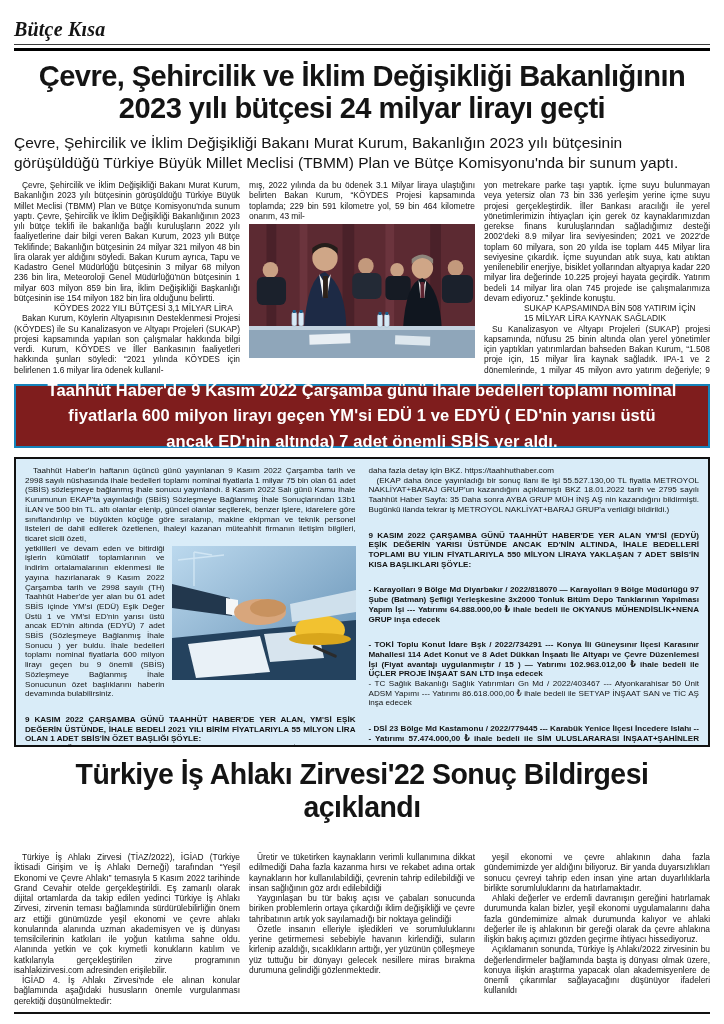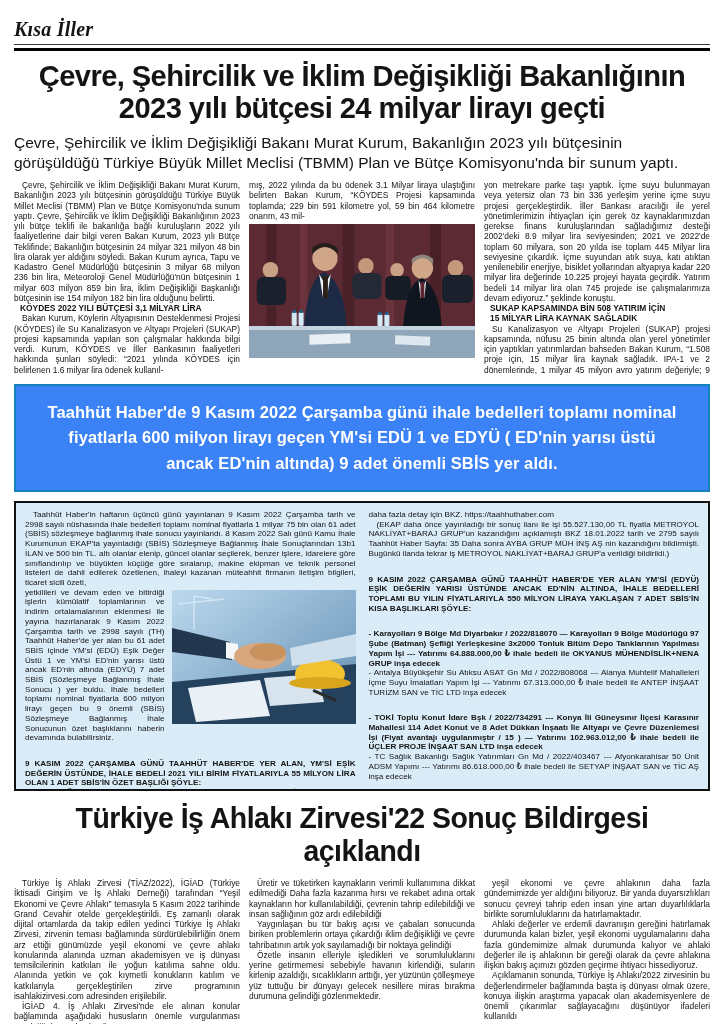--- a/index.html
+++ b/index.html
@@ -68,7 +68,7 @@
 
 <div class="page">
 
-  <div class="kicker">Kısa İller</div>
+  <div class="kicker">Bütçe Kısa</div>
   <div class="rule-double"></div>
 
   <h1 class="headline1"><span>Çevre, Şehircilik ve İklim Değişikliği Bakanlığının</span><br><span>2023 yılı bütçesi 24 milyar lirayı geçti</span></h1>

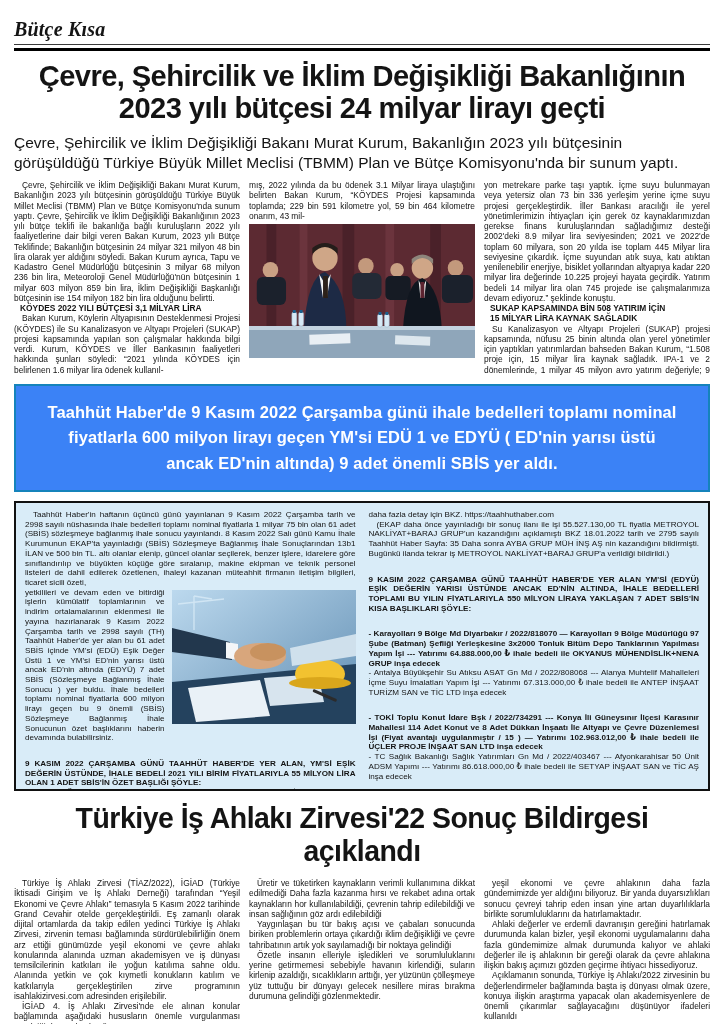--- a/index.html
+++ b/index.html
@@ -29,7 +29,7 @@
   .cols3 { display:flex; gap:9px; margin-top:7px; height:196px; overflow:hidden; }
   .cols3 .col { flex:1; font-size:8.4px; line-height:1.22; text-align:justify; }
   .col p.indent { text-indent:8px; }
-  .subhead { font-weight:bold; text-indent:6px; }
+  .subhead { font-weight:normal; text-indent:6px;margin-left:34px; }
   .photo1 { display:block; width:100%; height:134px; margin-top:3px; }
 
   

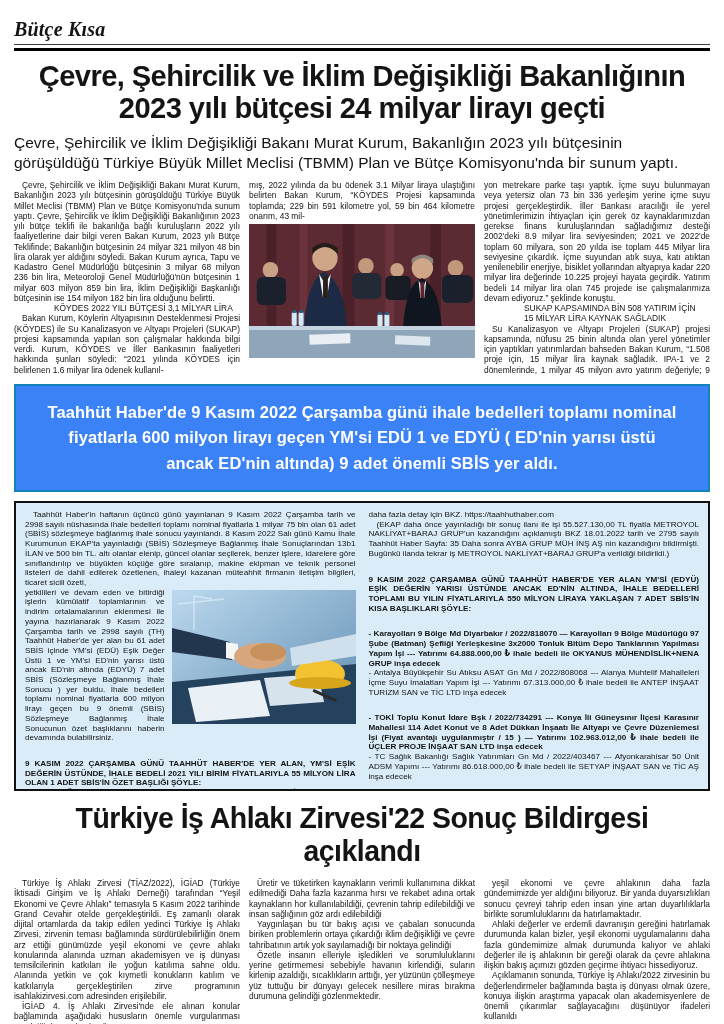--- a/index.html
+++ b/index.html
@@ -34,7 +34,7 @@
 
   
   .banner {
-    margin-top:8px; height:108px; background:#3b82f6; border:2px solid #1583bb;
+    margin-top:8px; height:64px; background:#7f1d1d; border:2px solid #1583bb;
     display:flex; flex-direction:column; justify-content:center;
     text-align:center; color:#fff; font-weight:bold; font-size:16.5px; line-height:1.55;
     letter-spacing:.1px;

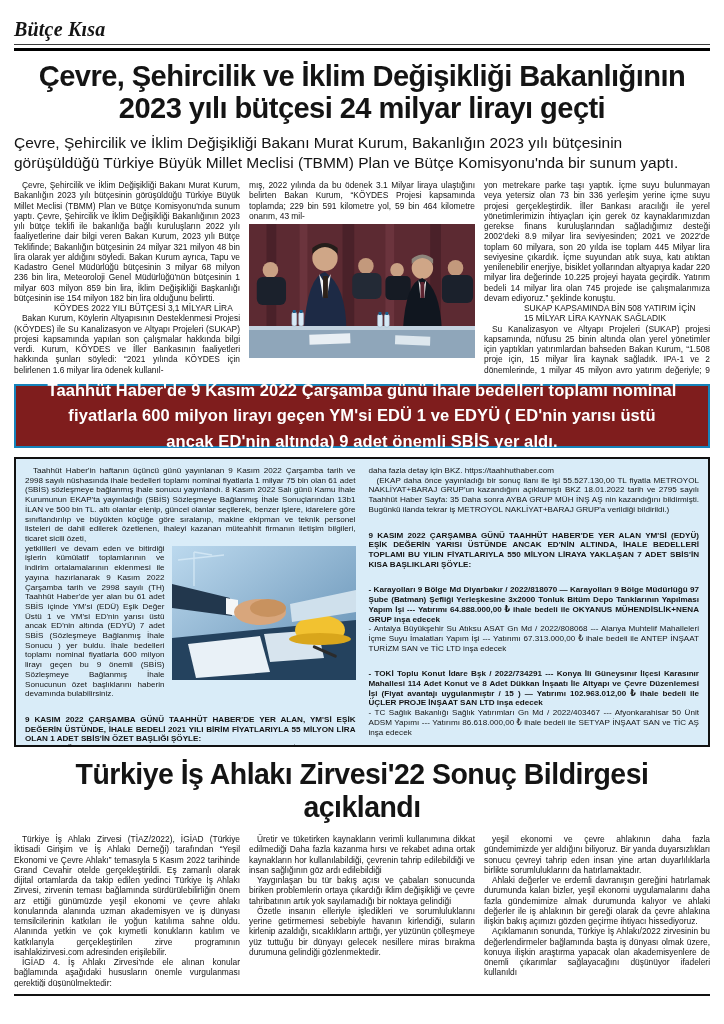--- a/index.html
+++ b/index.html
@@ -137,7 +137,7 @@
   <div class="banner">
     <div>Taahhüt Haber'de 9 Kasım 2022 Çarşamba günü ihale bedelleri toplamı nominal</div>
     <div>fiyatlarla 600 milyon lirayı geçen YM'si EDÜ 1 ve EDYÜ ( ED'nin yarısı üstü</div>
-    <div>ancak ED'nin altında) 9 adet önemli SBİS yer aldı.</div>
+    <div>ancak ED'nin altında) 7 adet önemli SBİS yer aldı.</div>
   </div>
 
   <div class="bigbox">

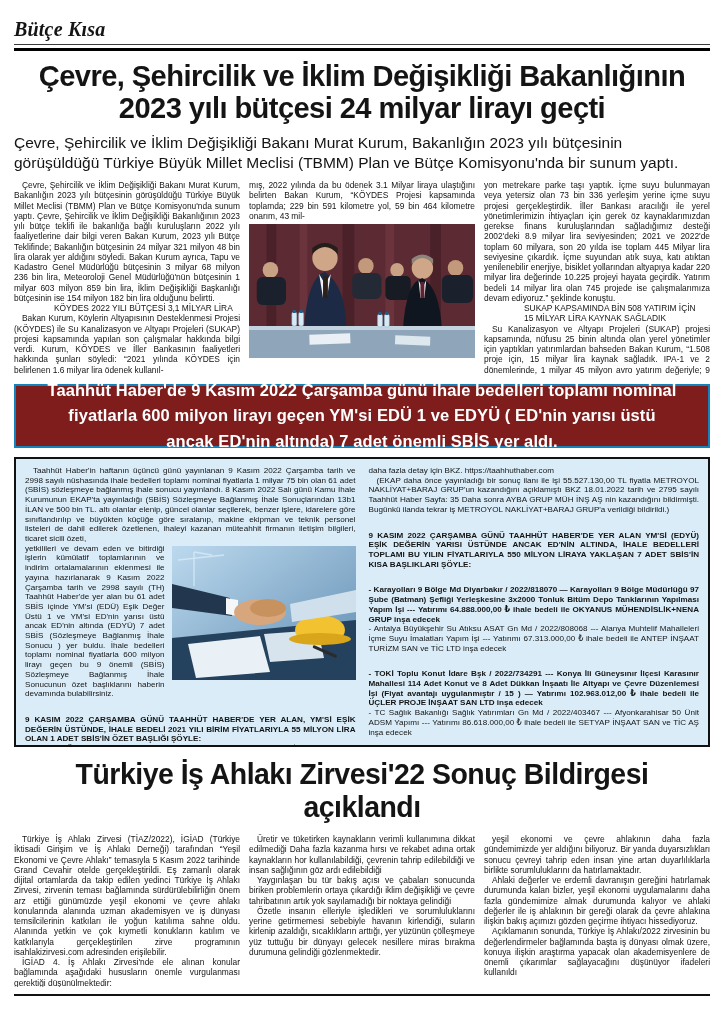--- a/index.html
+++ b/index.html
@@ -180,7 +180,6 @@
       <p class="indent">(EKAP daha önce yayınladığı bir sonuç ilanı ile işi 55.527.130,00 TL fiyatla METROYOL NAKLİYAT+BARAJ GRUP'un kazandığını açıklamıştı BKZ 18.01.2022 tarih ve 2795 sayılı Taahhüt Haber Sayfa: 35 Daha sonra AYBA GRUP MÜH İNŞ AŞ nin kazandığını bildirmişti. Bugünkü ilanda tekrar iş METROYOL NAKLİYAT+BARAJ GRUP'a verildiği bildirildi.)</p>
       <p class="bold">9 KASIM 2022 ÇARŞAMBA GÜNÜ TAAHHÜT HABER'DE YER ALAN YM'Sİ (EDYÜ) EŞİK DEĞERİN YARISI ÜSTÜNDE ANCAK ED'NİN ALTINDA, İHALE BEDELLERİ TOPLAMI BU YILIN FİYATLARIYLA 550 MİLYON LİRAYA YAKLAŞAN 7 ADET SBİS'İN KISA BAŞLIKLARI ŞÖYLE:</p>
       <p class="bold">- Karayolları 9 Bölge Md Diyarbakır / 2022/818070 — Karayolları 9 Bölge Müdürlüğü 97 Şube (Batman) Şefliği Yerleşkesine 3x2000 Tonluk Bitüm Depo Tanklarının Yapılması Yapım İşi --- Yatırımı 64.888.000,00 ₺ ihale bedeli ile OKYANUS MÜHENDİSLİK+NENA GRUP inşa edecek</p>
-      <p>- Antalya Büyükşehir Su Atıksu ASAT Gn Md / 2022/808068 --- Alanya Muhtelif Mahalleleri İçme Suyu İmalatları Yapım İşi --- Yatırımı 67.313.000,00 ₺ ihale bedeli ile ANTEP İNŞAAT TURİZM SAN ve TİC LTD inşa edecek</p>
       <p class="bold">- TOKİ Toplu Konut İdare Bşk / 2022/734291 --- Konya İli Güneysınır İlçesi Karasınır Mahallesi 114 Adet Konut ve 8 Adet Dükkan İnşaatı İle Altyapı ve Çevre Düzenlemesi İşi (Fiyat avantajı uygulanmıştır / 15 ) — Yatırımı 102.963.012,00 ₺ ihale bedeli ile ÜÇLER PROJE İNŞAAT SAN LTD inşa edecek</p>
       <p>- TC Sağlık Bakanlığı Sağlık Yatırımları Gn Md / 2022/403467 --- Afyonkarahisar 50 Ünit ADSM Yapımı --- Yatırımı 86.618.000,00 ₺ ihale bedeli ile SETYAP İNŞAAT SAN ve TİC AŞ inşa edecek</p>
       <p class="bold">- DSİ 23 Bölge Md Kastamonu / 2022/779445 --- Karabük Yenice İlçesi İncedere Islahı --- Yatırımı 57.474.000,00 ₺ ihale bedeli ile SİM ULUSLARARASI İNŞAAT+ŞAHİNLER İNŞAAT inşa edecek</p>

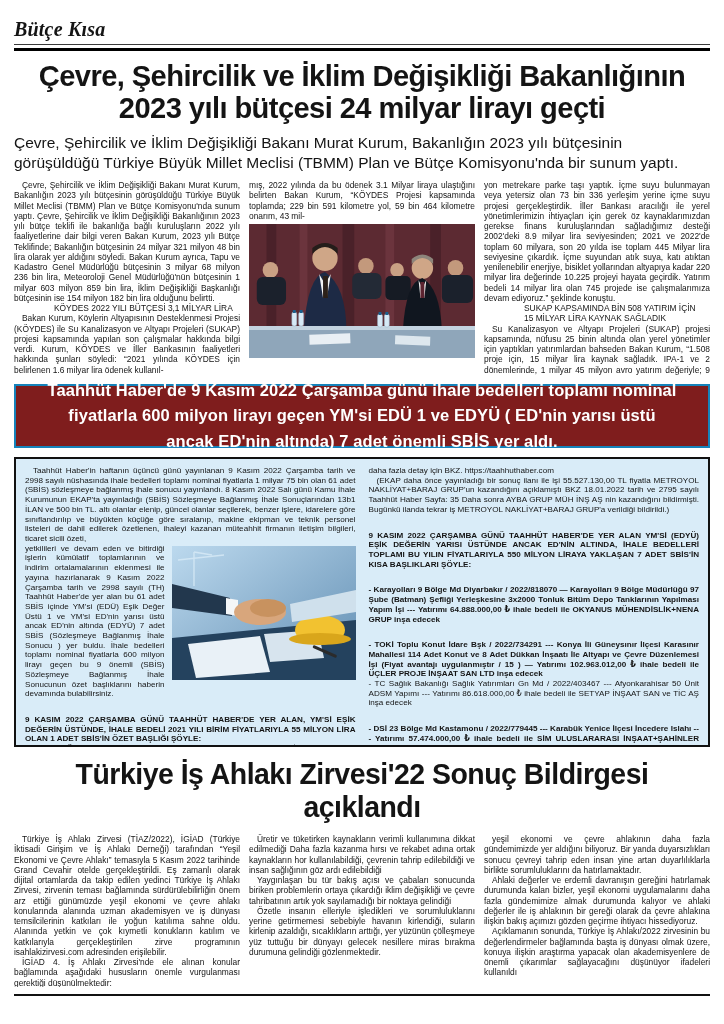--- a/index.html
+++ b/index.html
@@ -55,7 +55,7 @@
     margin-top:11px; text-align:center; font-weight:bold;
     font-size:29px; letter-spacing:-0.5px; transform:scaleX(.98); transform-origin:center;
   }
-  .cols3b { display:flex; gap:9px; margin-top:10px; height:153px; overflow:hidden; }
+  .cols3b { display:flex; gap:9px; margin-top:28px; height:153px; overflow:hidden; }
   .cols3b .col { flex:1; font-size:8.4px; line-height:1.22; text-align:justify; }
   .cols3b p { text-indent:8px; }
 

